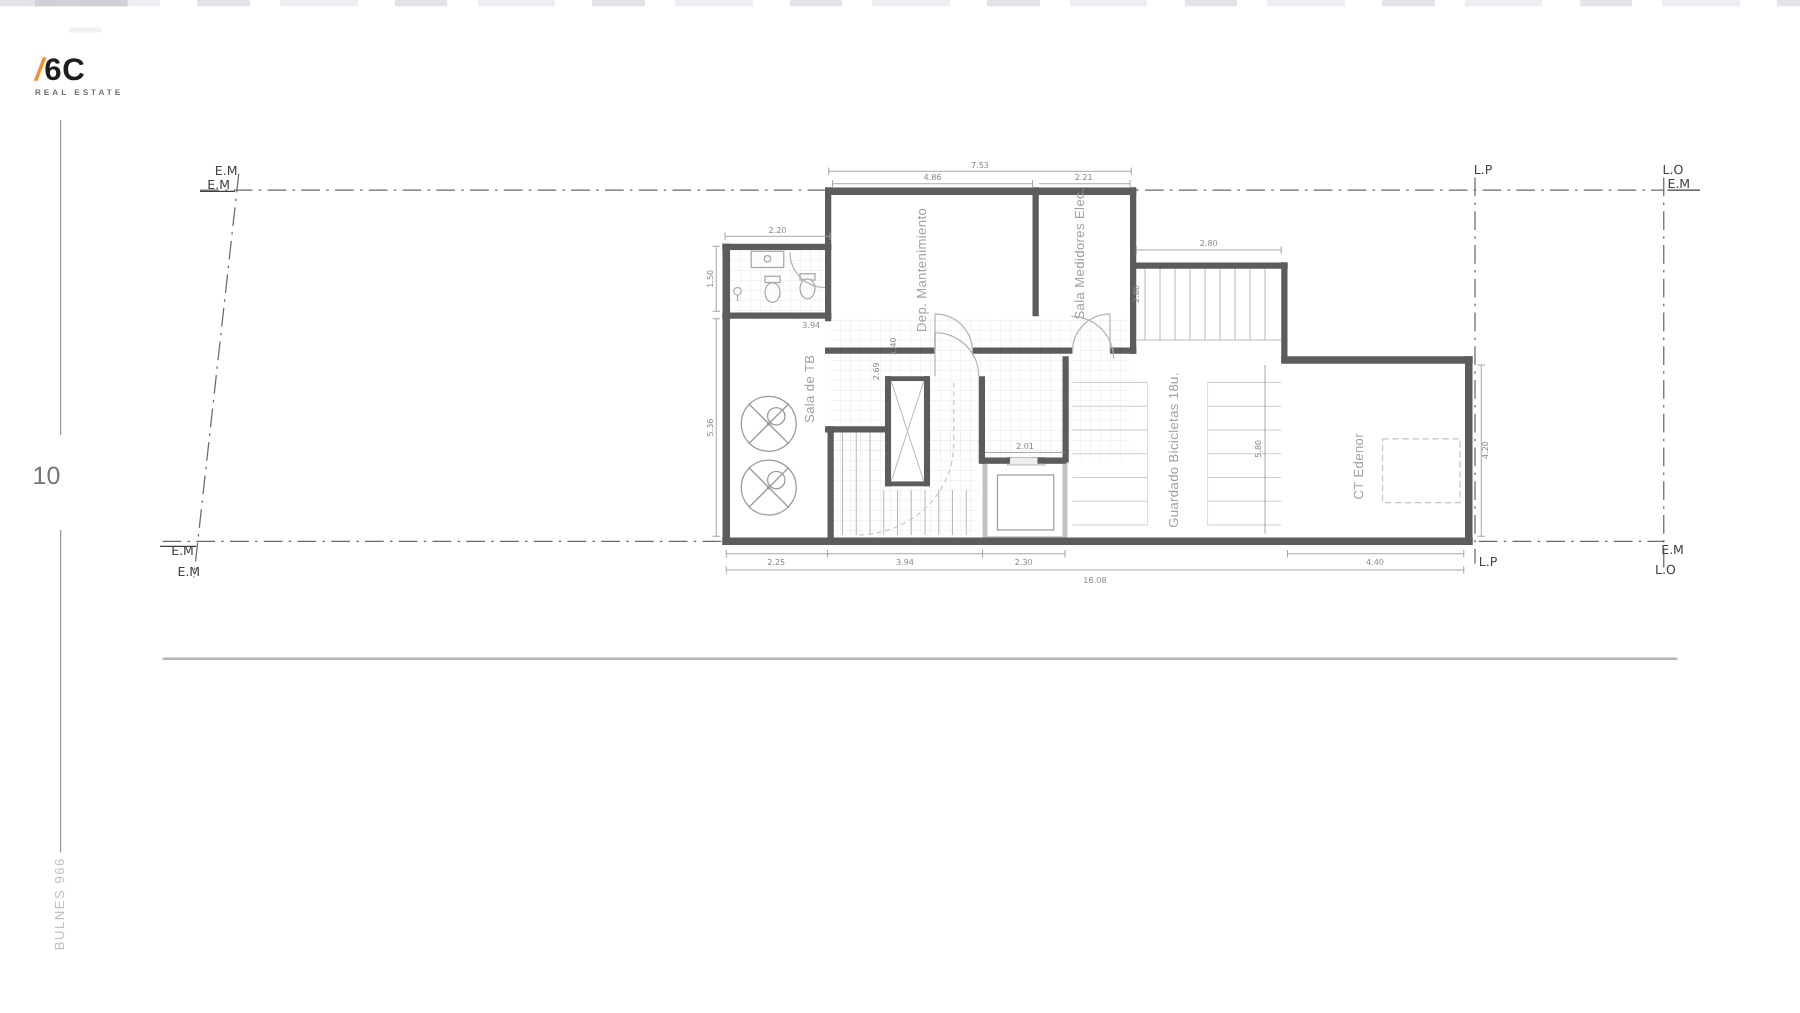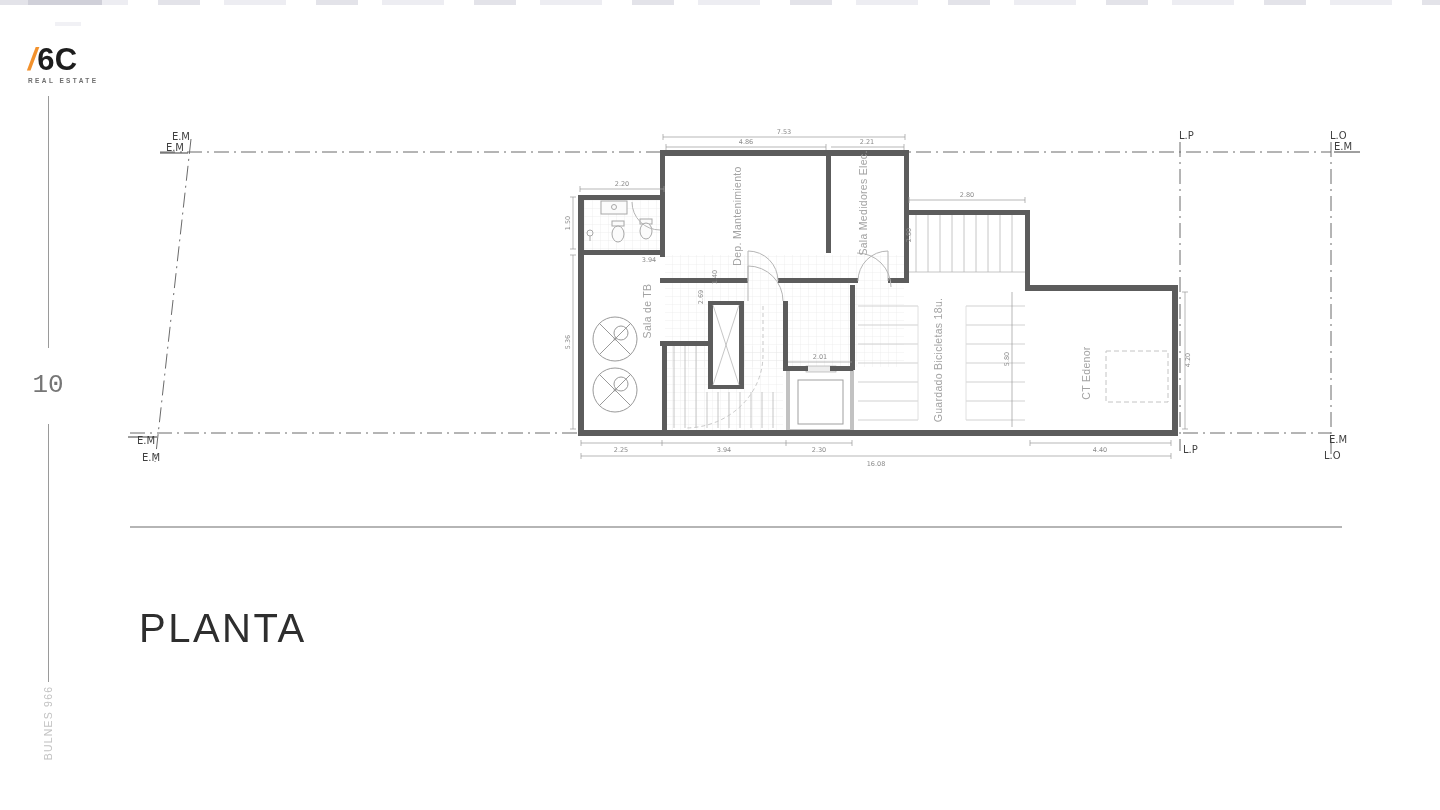--- a/index.html
+++ b/index.html
@@ -15,7 +15,7 @@
 
   
   .logo{position:absolute;left:28px;top:44px;line-height:1;}
-  .logo-main{font-weight:800;font-size:31px;color:#1d1d1d;letter-spacing:0.5px;}
+  .logo-main{font-weight:800;font-size:25px;color:#1d1d1d;letter-spacing:0.5px;}
   .logo-slash{color:#F2912C;font-style:italic;font-weight:800;}
   .logo-sub{margin-top:3px;font-size:6.5px;font-weight:600;letter-spacing:2.4px;color:#6e6e6e;}
 

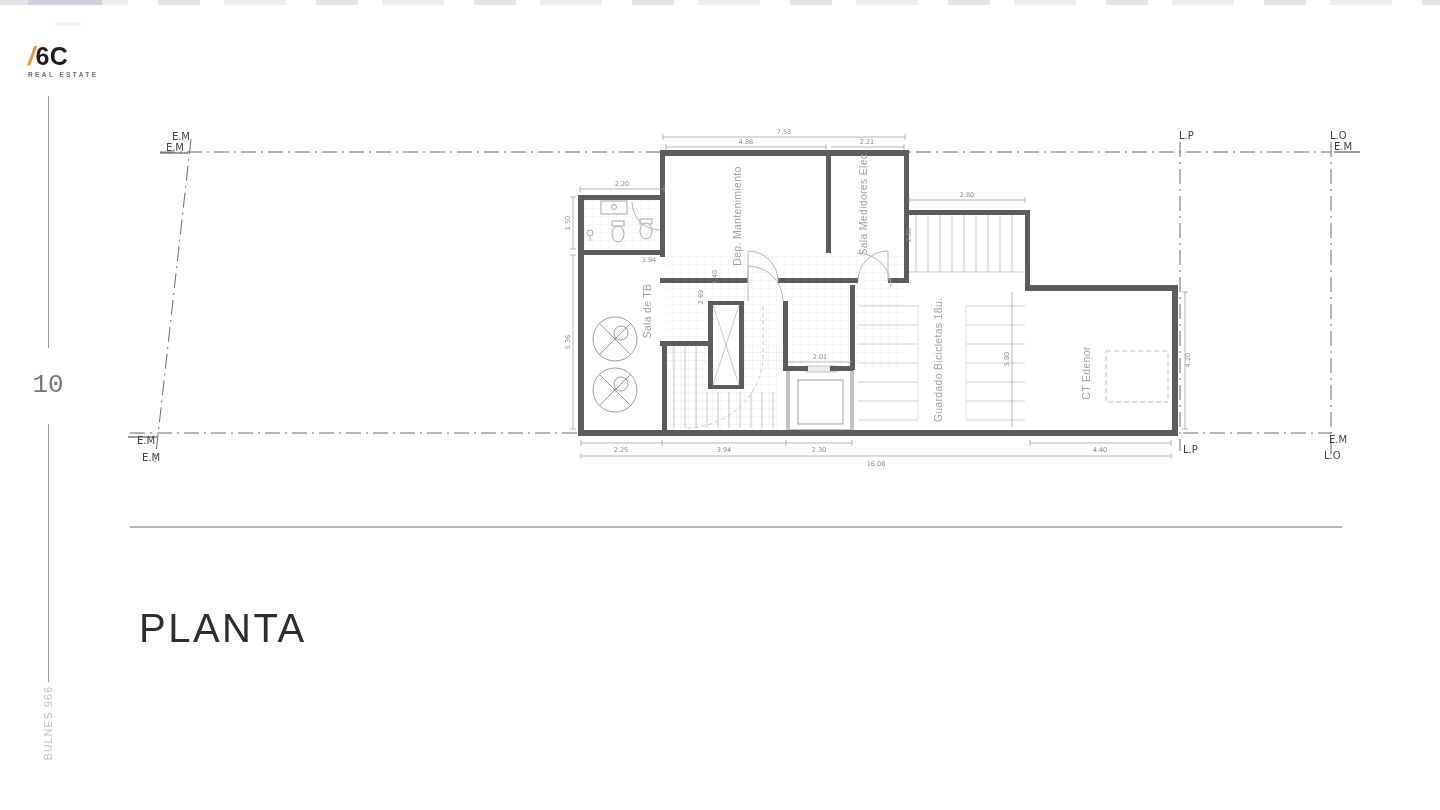--- a/index.html
+++ b/index.html
@@ -23,8 +23,8 @@
   .vline{position:absolute;left:48px;width:1px;background:#9a9a9a;}
   .vline.seg1{top:96px;height:252px;}
   .vline.seg2{top:424px;height:258px;}
-  .pagenum{position:absolute;left:26px;top:370px;width:44px;text-align:center;
-    font-family:Liberation Mono, monospace;font-size:26px;color:#767676;}
+  .pagenum{position:absolute;left:26px;top:370px;width:44px;
+    font-family:Liberation Sans, sans-serif;font-size:20px;color:#767676;}
   .project-vert{position:absolute;left:48px;top:723px;transform:translate(-50%,-50%) rotate(-90deg);
     font-size:10.5px;letter-spacing:1.2px;color:#c2c2c2;white-space:nowrap;}
 

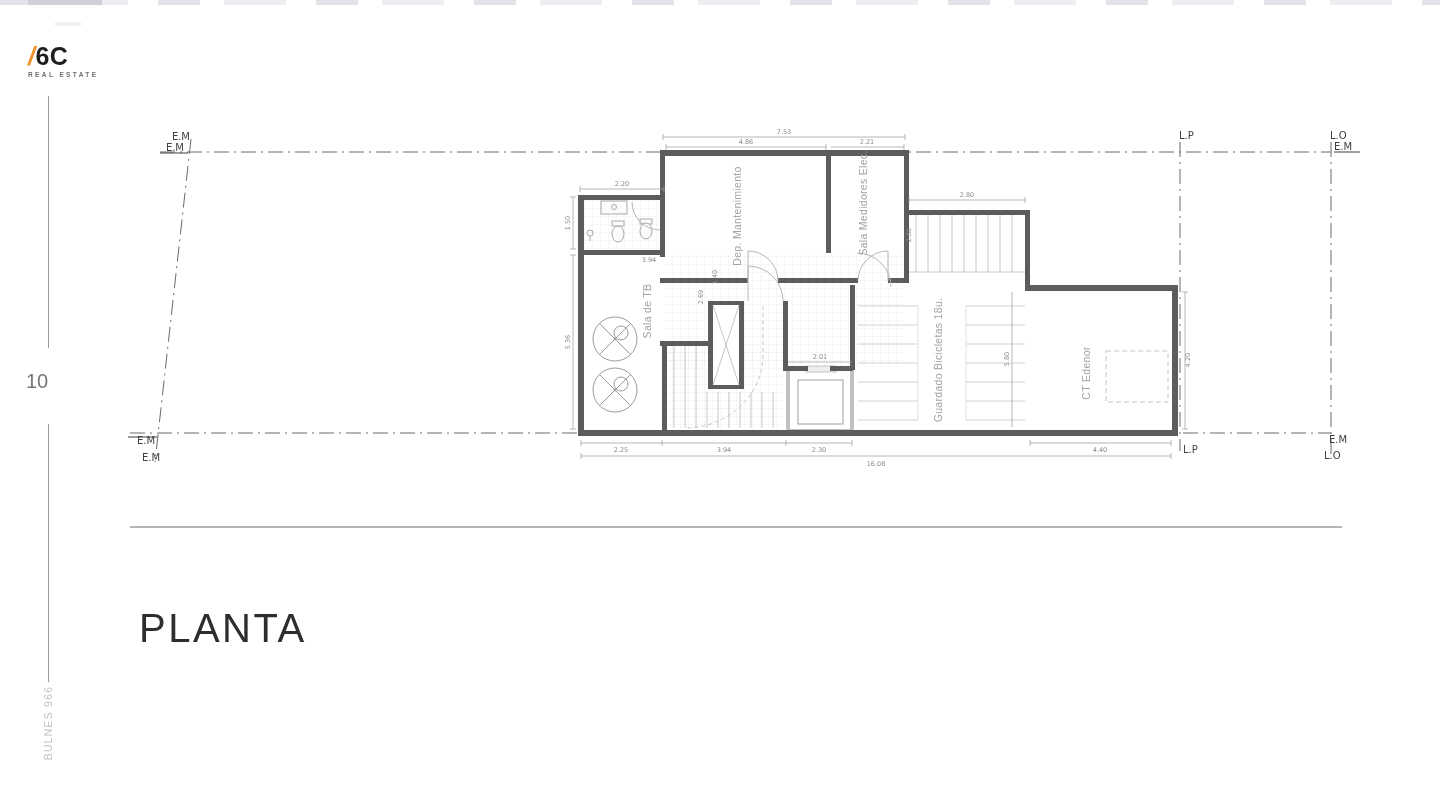--- a/index.html
+++ b/index.html
@@ -300,7 +300,6 @@
 
 <div class="divider"></div>
 <div class="titleblock">
-  <div class="title-1">PLANTA</div>
 </div>
 
 </body></html>

